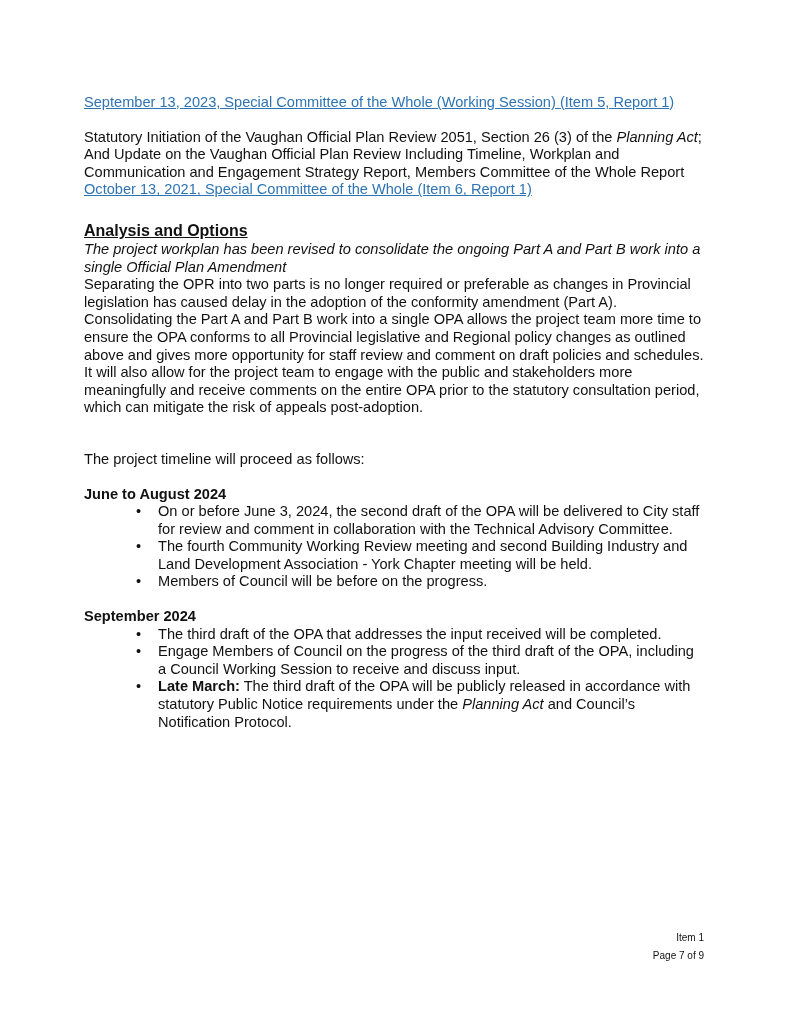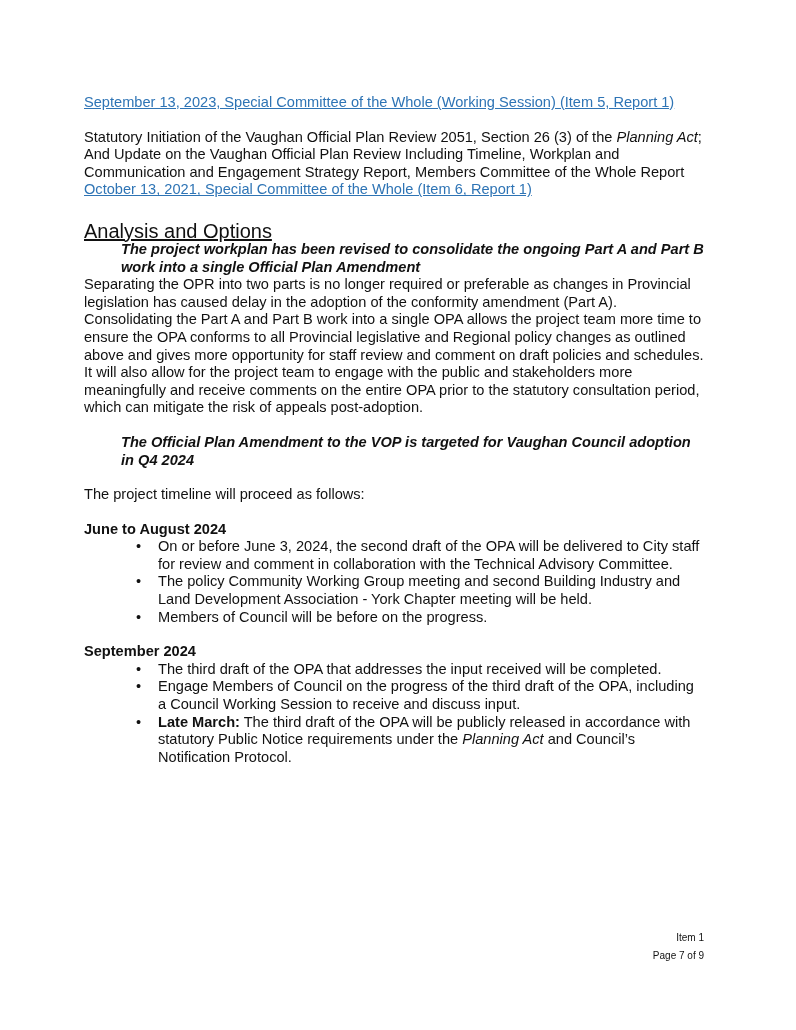--- a/index.html
+++ b/index.html
@@ -10,7 +10,7 @@
   p { margin: 0; }
   .gap { height: 17px; }
   .gap-lg { height: 22px; }
-  h2 { font-size: 20px; font-weight: normal; text-decoration: underline; margin: 0; line-height: 20px; }
+  h2 { font-size: 16px; font-weight: bold; text-decoration: underline; margin: 0; line-height: 20px; }
   .subhead { font-weight: bold; font-style: italic; margin-left: 37px; }
   .period { font-weight: bold; }
   ul { margin: 0; padding-left: 46px; list-style: none; }

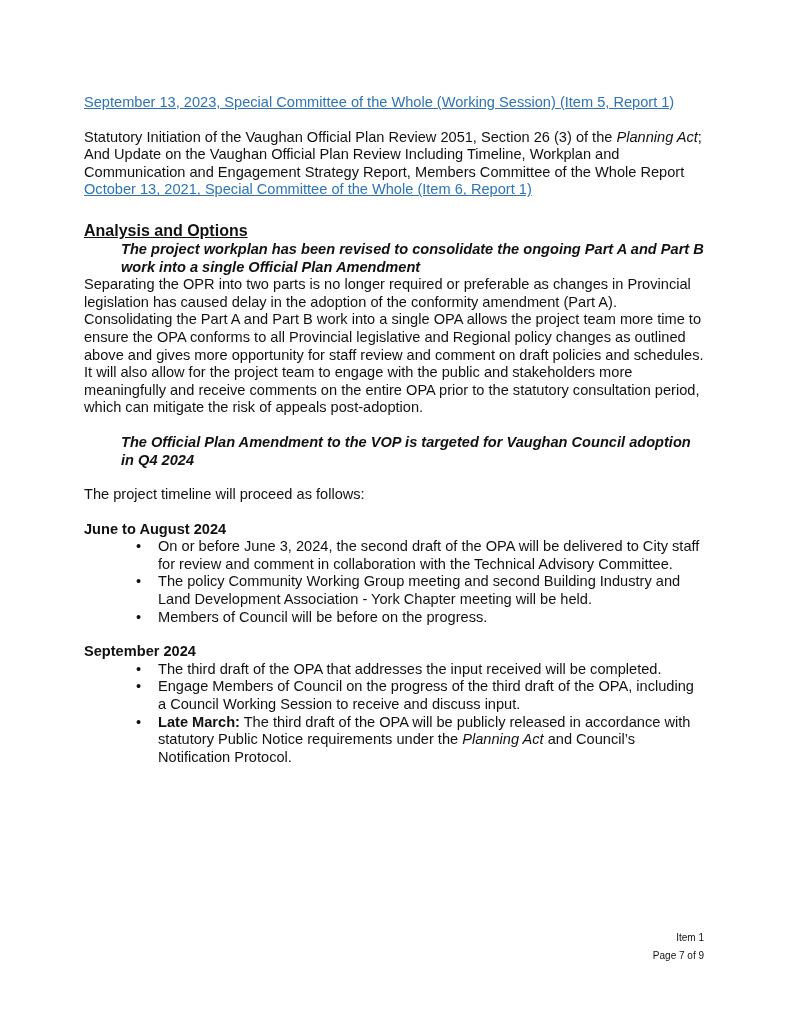--- a/index.html
+++ b/index.html
@@ -11,7 +11,7 @@
   .gap { height: 17px; }
   .gap-lg { height: 22px; }
   h2 { font-size: 16px; font-weight: bold; text-decoration: underline; margin: 0; line-height: 20px; }
-  .subhead { font-weight: bold; font-style: italic; margin-left: 37px; }
+  .subhead { font-weight: normal; font-style: italic; }
   .period { font-weight: bold; }
   ul { margin: 0; padding-left: 46px; list-style: none; }
   ul li { position: relative; margin-left: 28px; }

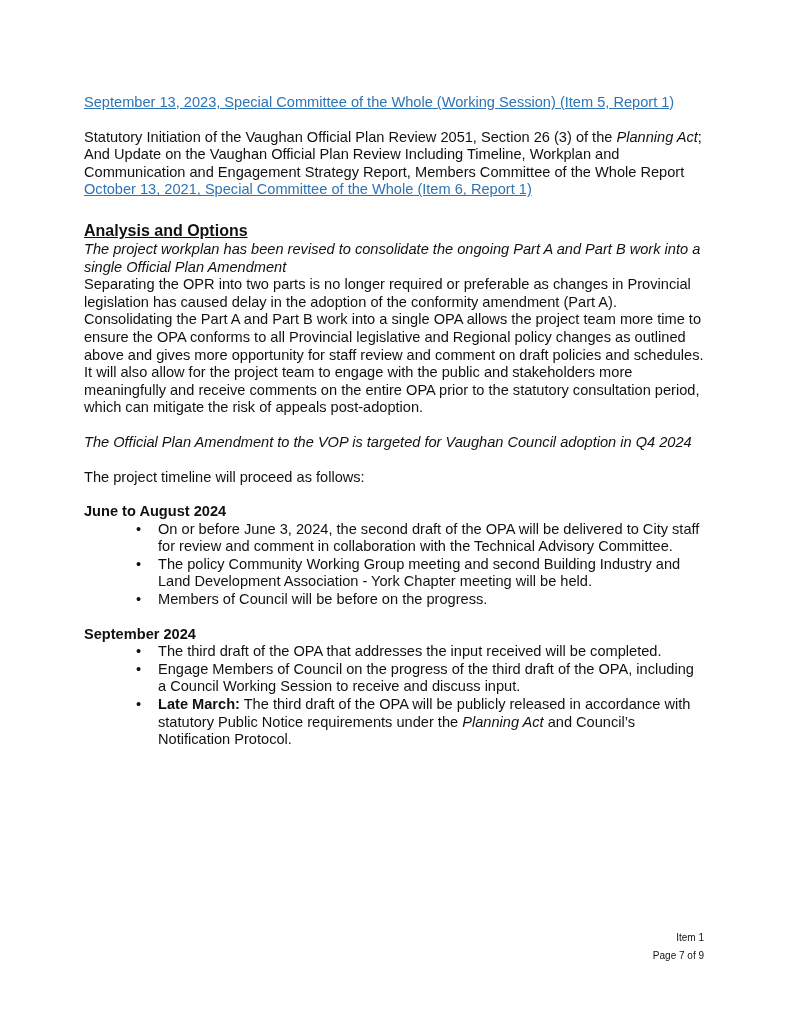--- a/index.html
+++ b/index.html
@@ -32,7 +32,6 @@
   <p class="subhead">The project workplan has been revised to consolidate the ongoing Part A and Part B work into a single Official Plan Amendment</p>
   <p>Separating the OPR into two parts is no longer required or preferable as changes in Provincial legislation has caused delay in the adoption of the conformity amendment (Part A). Consolidating the Part A and Part B work into a single OPA allows the project team more time to ensure the OPA conforms to all Provincial legislative and Regional policy changes as outlined above and gives more opportunity for staff review and comment on draft policies and schedules. It will also allow for the project team to engage with the public and stakeholders more meaningfully and receive comments on the entire OPA prior to the statutory consultation period, which can mitigate the risk of appeals post-adoption.</p>
   <div class="gap"></div>
-  <p class="subhead">The Official Plan Amendment to the VOP is targeted for Vaughan Council adoption in Q4 2024</p>
   <div class="gap"></div>
   <p>The project timeline will proceed as follows:</p>
   <div class="gap"></div>

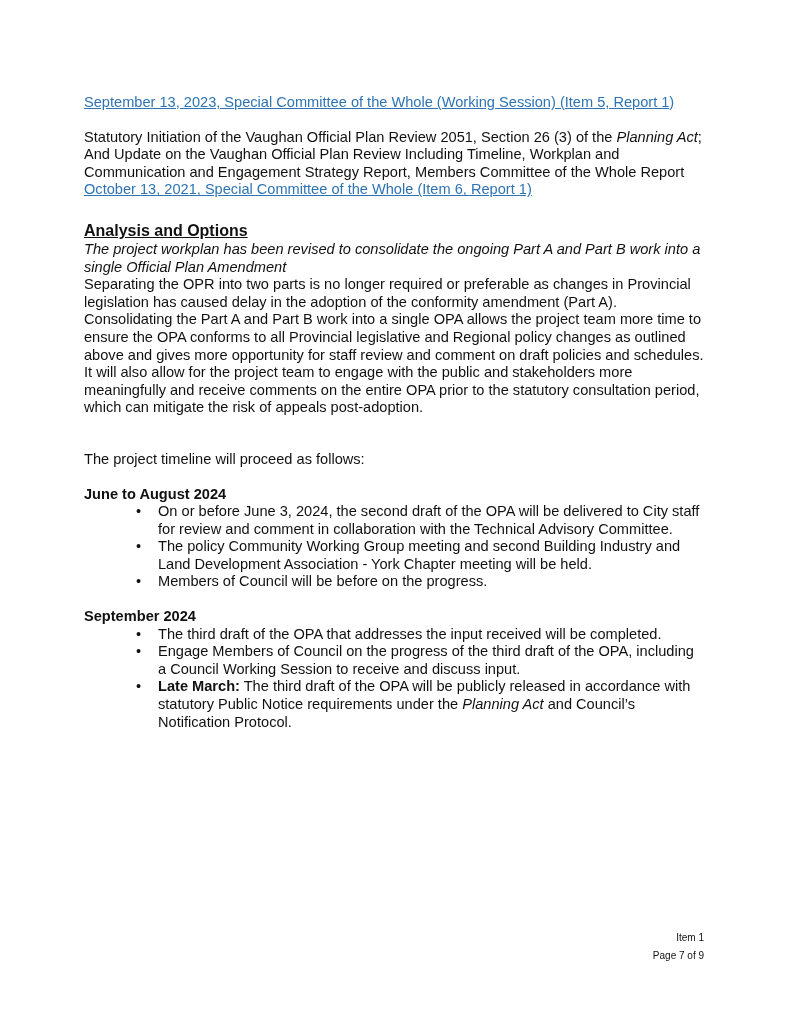--- a/index.html
+++ b/index.html
@@ -39,7 +39,7 @@
   <p class="period">June to August 2024</p>
   <ul>
     <li>On or before June 3, 2024, the second draft of the OPA will be delivered to City staff for review and comment in collaboration with the Technical Advisory Committee.</li>
-    <li>The policy Community Working Group meeting and second Building Industry and Land Development Association - York Chapter meeting will be held.</li>
+    <li>The fourth Community Working Review meeting and second Building Industry and Land Development Association - York Chapter meeting will be held.</li>
     <li>Members of Council will be before on the progress.</li>
   </ul>
   <div class="gap"></div>

